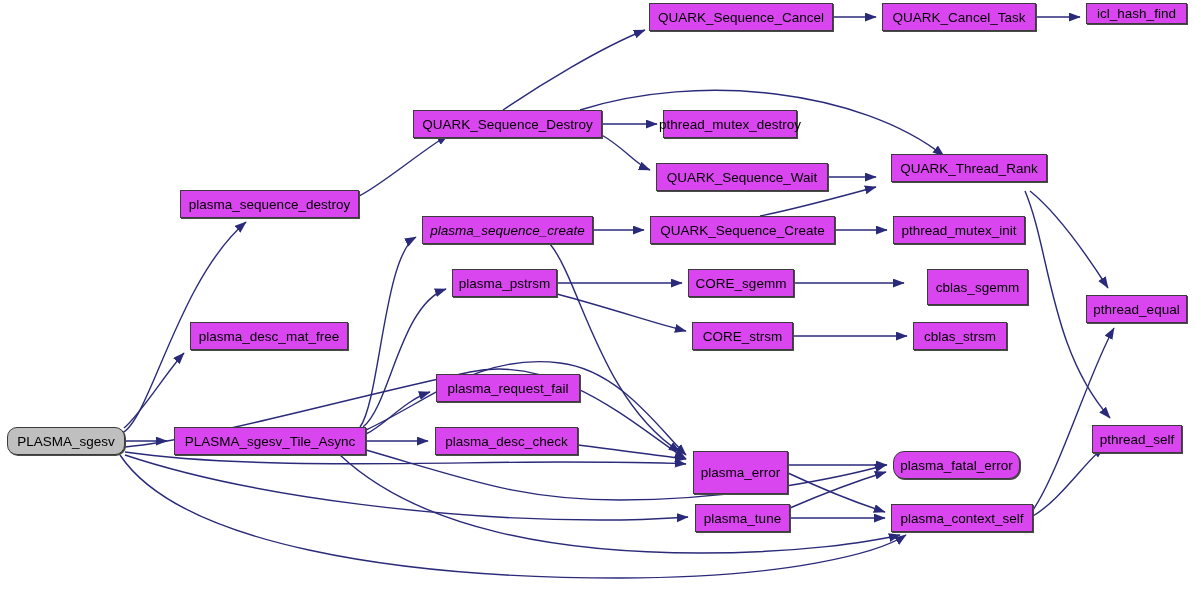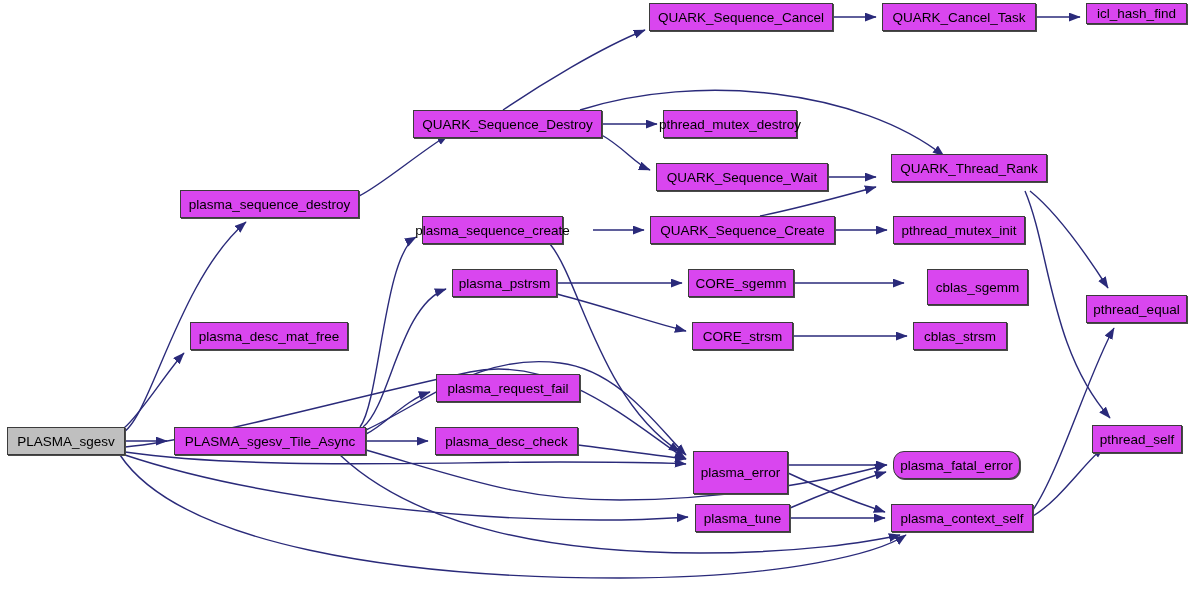--- a/index.html
+++ b/index.html
@@ -84,7 +84,7 @@
       <div class="node" style="left: 435px; top: 427px; width: 143px; height: 28px;">
         <span>plasma_desc_check</span>
       </div>
-      <div class="node" style="left: 422px; top: 216px; width: 141px; height: 28px;">
+      <div class="node" style="left: 422px; top: 216px; width: 171px; height: 28px; font-style: italic;">
         <span>plasma_sequence_create</span>
       </div>
       <div class="node" style="left: 452px; top: 269px; width: 105px; height: 28px;">

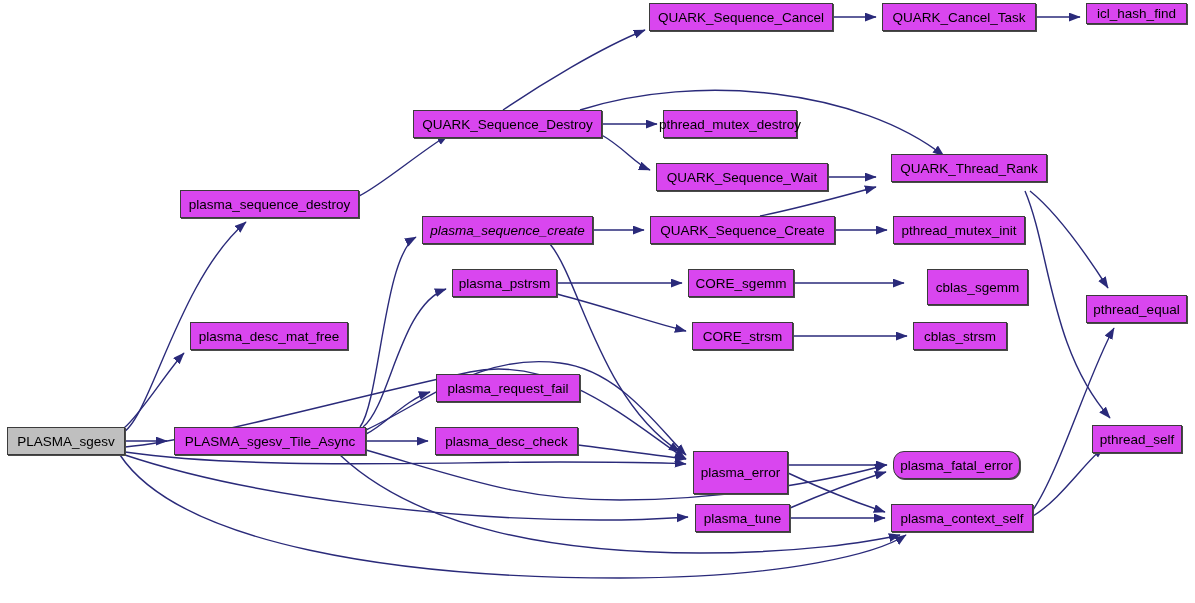--- a/index.html
+++ b/index.html
@@ -10,7 +10,7 @@
         background:#d946ef;display:flex;align-items:center;justify-content:center;
         font-size:13.5px;color:#000000;white-space:nowrap;
         box-shadow:1px 1px 0 0 #4a4a4a;}
-  .node.highlight{background:#bfbfbf;}
+  .node.highlight{background:#bfbfbf;border-radius:10px;}
   .node span{pointer-events:none;}
 </style>
 </head>

